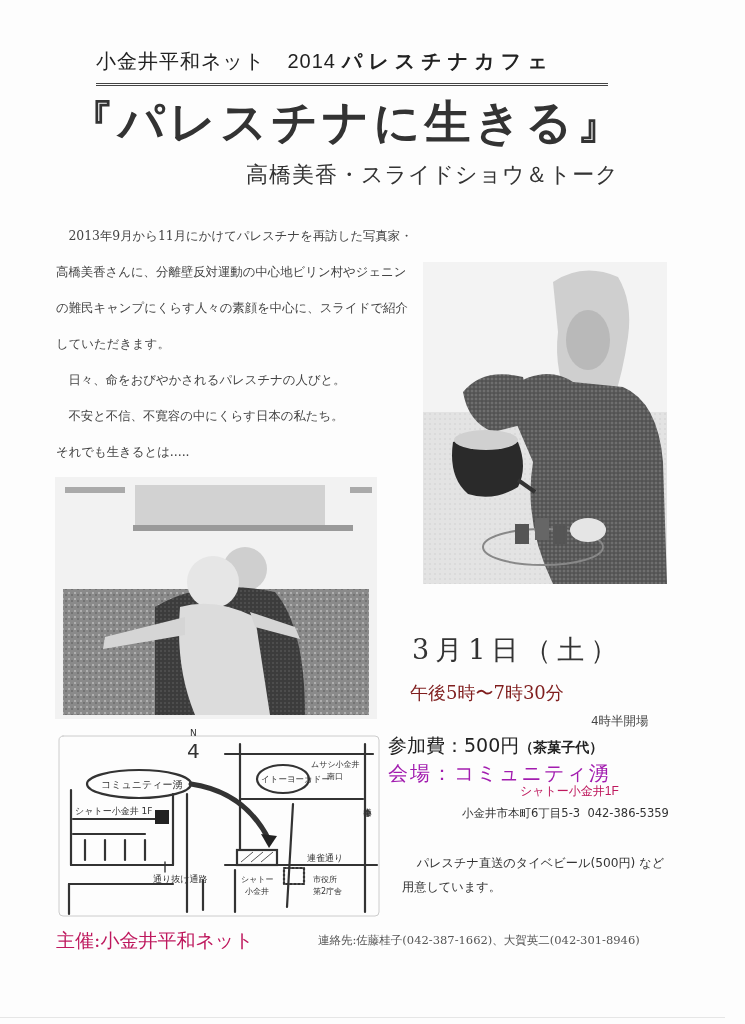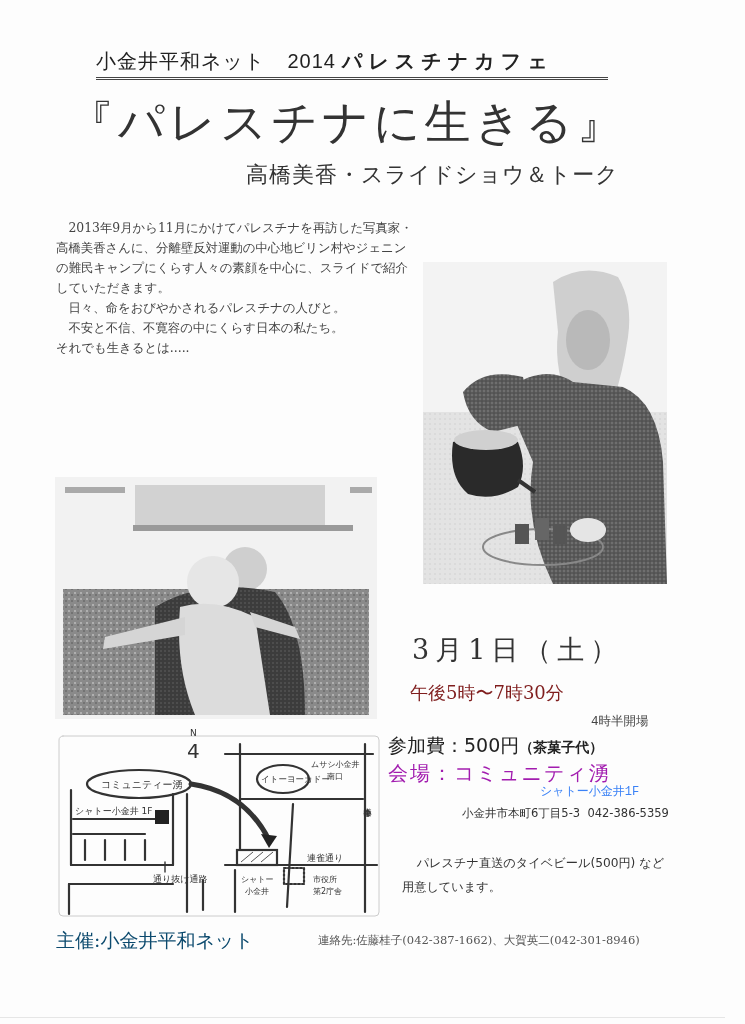--- a/index.html
+++ b/index.html
@@ -10,7 +10,7 @@
   .abs { position: absolute; }
   .header-line {
     left: 96px; top: 48px; width: 512px; font-size: 20px; color: #222; letter-spacing: 1px;
-    border-bottom: 3px double #444; padding-bottom: 2px; white-space: nowrap;
+    border-bottom: 3px double #444; padding-bottom: 8px; white-space: nowrap;
   }
   .header-line .year { font-family: "Liberation Sans", sans-serif; margin-left: 22px; margin-right: 6px; }
   .header-line .cafe { font-weight: bold; letter-spacing: 6px; }

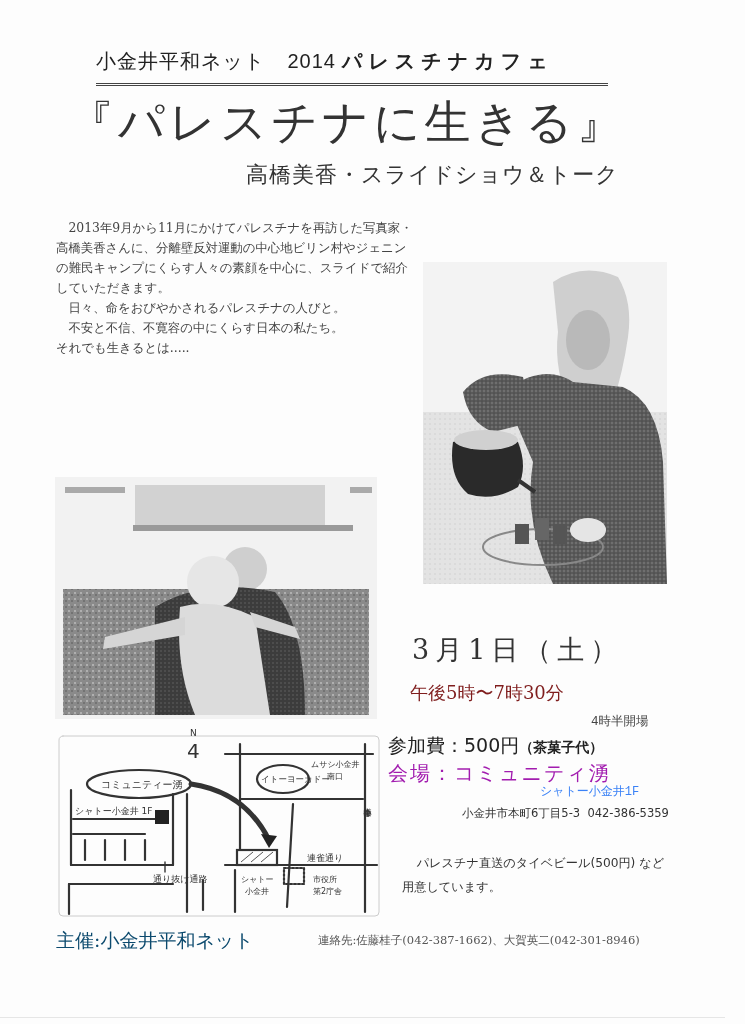--- a/index.html
+++ b/index.html
@@ -16,7 +16,7 @@
   .header-line .cafe { font-weight: bold; letter-spacing: 6px; }
   .main-title {
     left: 68px; top: 92px; font-family: "DejaVu Serif", serif; font-size: 46px; color: #333;
-    letter-spacing: 4px; white-space: nowrap; font-weight: normal;
+    letter-spacing: 4px; white-space: nowrap; font-weight: bold;
   }
   .subtitle { left: 246px; top: 160px; font-size: 22px; color: #333; letter-spacing: 1px; white-space: nowrap; }
   .intro {

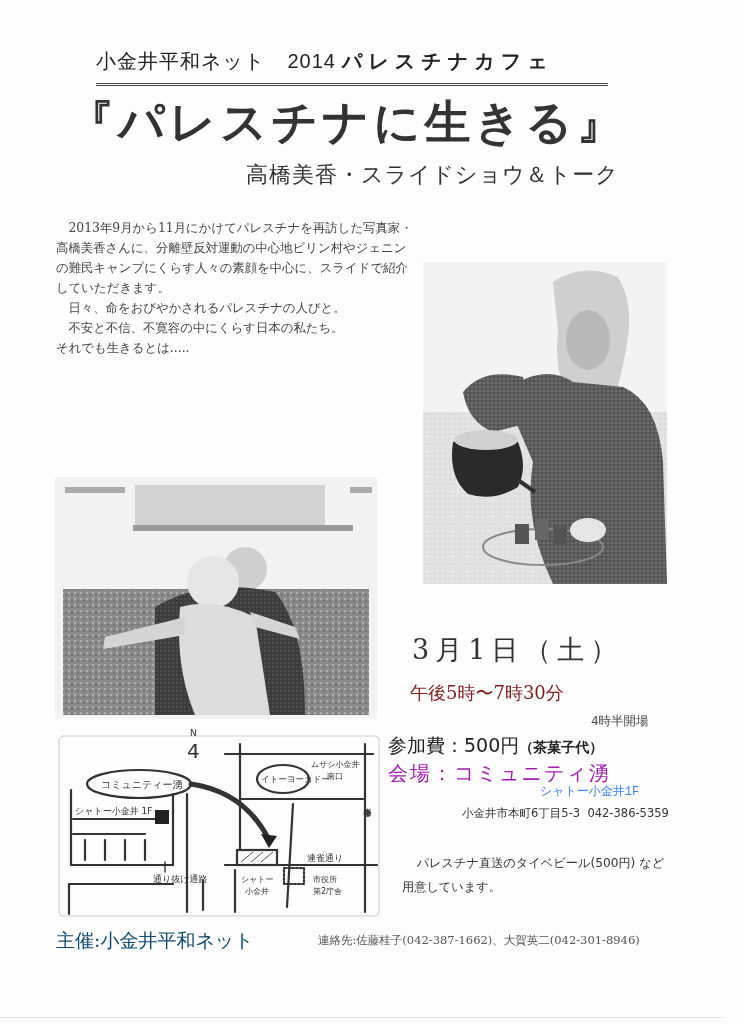--- a/index.html
+++ b/index.html
@@ -21,7 +21,7 @@
   .subtitle { left: 246px; top: 160px; font-size: 22px; color: #333; letter-spacing: 1px; white-space: nowrap; }
   .intro {
     left: 56px; top: 218px; width: 360px; font-family: "DejaVu Serif", serif; font-size: 12.4px;
-    line-height: 20px; color: #444;
+    line-height: 36px; color: #444;
   }
   .intro p { margin: 0; }
   .intro .ind { text-indent: 1em; }

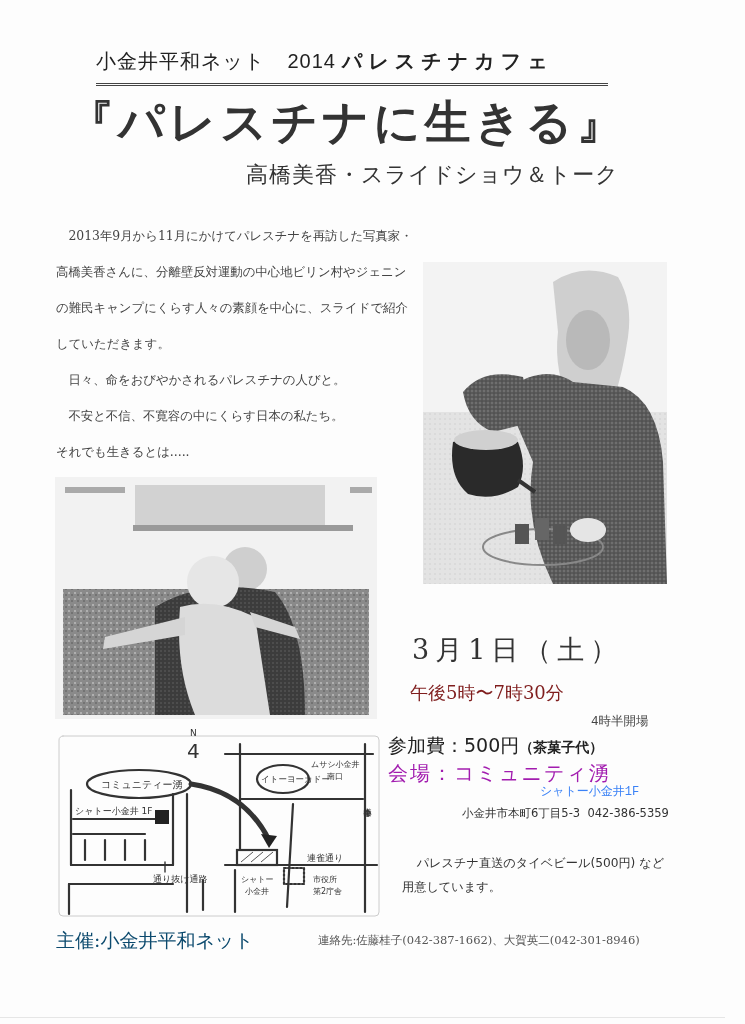--- a/index.html
+++ b/index.html
@@ -37,7 +37,7 @@
   .fee { left: 388px; top: 733px; font-size: 19px; color: #222; white-space: nowrap; }
   .fee .small { font-size: 14px; font-weight: bold; }
   .venue { left: 388px; top: 760px; font-size: 20px; color: #a21caf; white-space: nowrap; letter-spacing: 2px; }
-  .venue-sub { left: 540px; top: 783px; font-family: Liberation Mono, monospace; font-size: 12px; color: #3b82f6; white-space: nowrap; }
+  .venue-sub { left: 520px; top: 783px; font-family: Liberation Sans, sans-serif; font-size: 12px; color: #be185d; white-space: nowrap; }
   .address { left: 462px; top: 806px; font-size: 11.5px; color: #333; white-space: nowrap; }
   .beer { left: 402px; top: 851px; width: 290px; font-size: 12.2px; color: #333; line-height: 24px; }
   .beer p { margin: 0; }

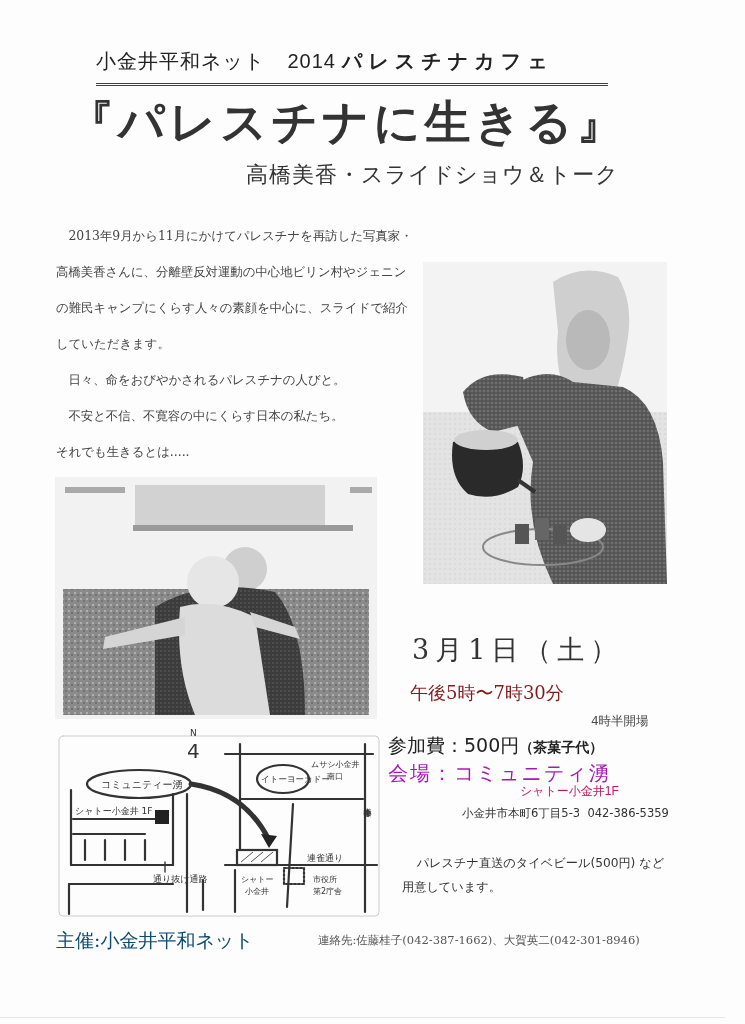--- a/index.html
+++ b/index.html
@@ -42,7 +42,7 @@
   .beer { left: 402px; top: 851px; width: 290px; font-size: 12.2px; color: #333; line-height: 24px; }
   .beer p { margin: 0; }
   .beer .ind { text-indent: 1.2em; }
-  .organizer { left: 56px; top: 928px; font-family: "DejaVu Serif", serif; font-size: 19px; color: #0c4a6e; white-space: nowrap; text-align: center; }
+  .organizer { left: 56px; top: 928px; font-family: "DejaVu Serif", serif; font-size: 19px; color: #be185d; white-space: nowrap; text-align: center; }
   .contact { left: 318px; top: 933px; font-family: "DejaVu Serif", serif; font-size: 11.5px; color: #555; white-space: nowrap; }
   .map { left: 55px; top: 722px; width: 330px; height: 198px; }
   .map-label { font-family: "DejaVu Sans", sans-serif; fill: #333; }

